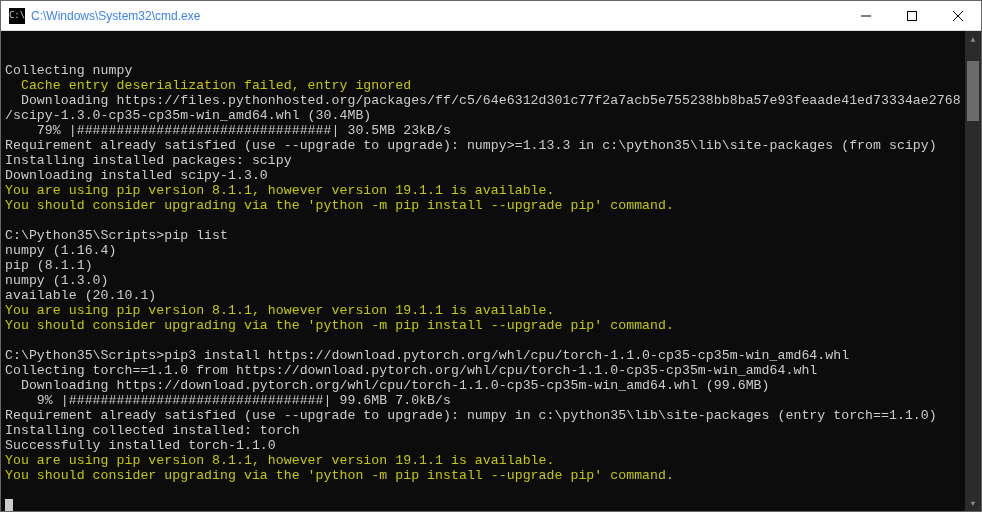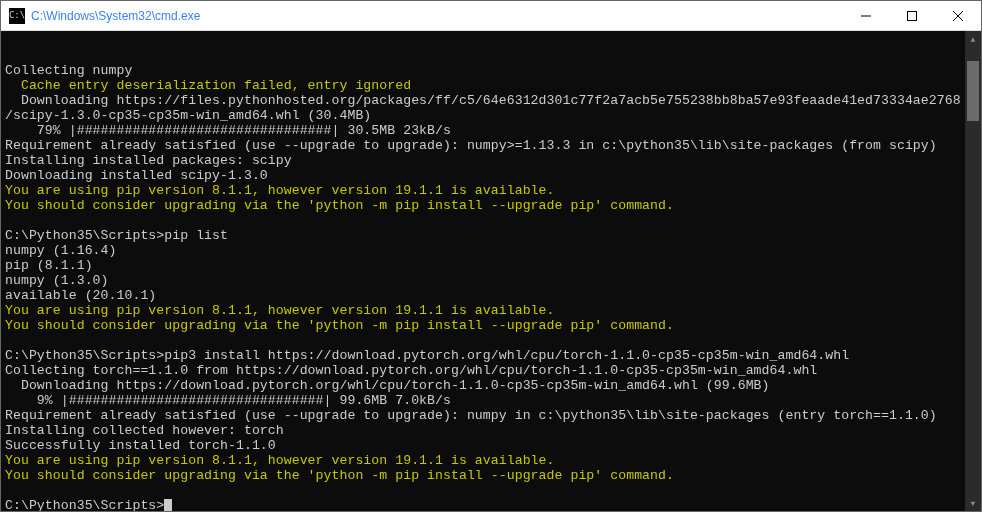--- a/index.html
+++ b/index.html
@@ -164,7 +164,7 @@
 <span class="white">  Downloading https://download.pytorch.org/whl/cpu/torch-1.1.0-cp35-cp35m-win_amd64.whl (99.6MB)</span>
 <span class="white">    9% |################################| 99.6MB 7.0kB/s</span>
 <span class="white">Requirement already satisfied (use --upgrade to upgrade): numpy in c:\python35\lib\site-packages (entry torch==1.1.0)</span>
-<span class="white">Installing collected however: torch</span>
+<span class="white">Installing collected installed: torch</span>
 <span class="white">Successfully installed torch-1.1.0</span>
 <span class="yellow">You are using pip version 8.1.1, however version 19.1.1 is available.</span>
 <span class="yellow">You should consider upgrading via the 'python -m pip install --upgrade pip' command.</span>

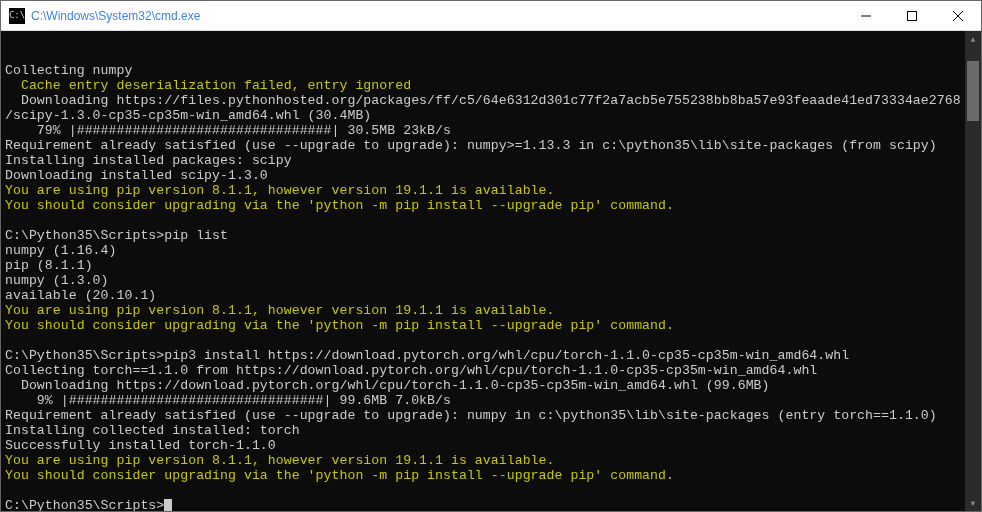--- a/index.html
+++ b/index.html
@@ -169,7 +169,7 @@
 <span class="yellow">You are using pip version 8.1.1, however version 19.1.1 is available.</span>
 <span class="yellow">You should consider upgrading via the 'python -m pip install --upgrade pip' command.</span>
 <span class="white"></span>
-</div><span class="white">C:\Python35\Scripts&gt;</span><span class="cursor"></span>
+</div><span class="cursor"></span>
     <div class="scrollbar">
       <div class="scrollbar-arrow up">▲</div>
       <div class="scrollbar-thumb"></div>

